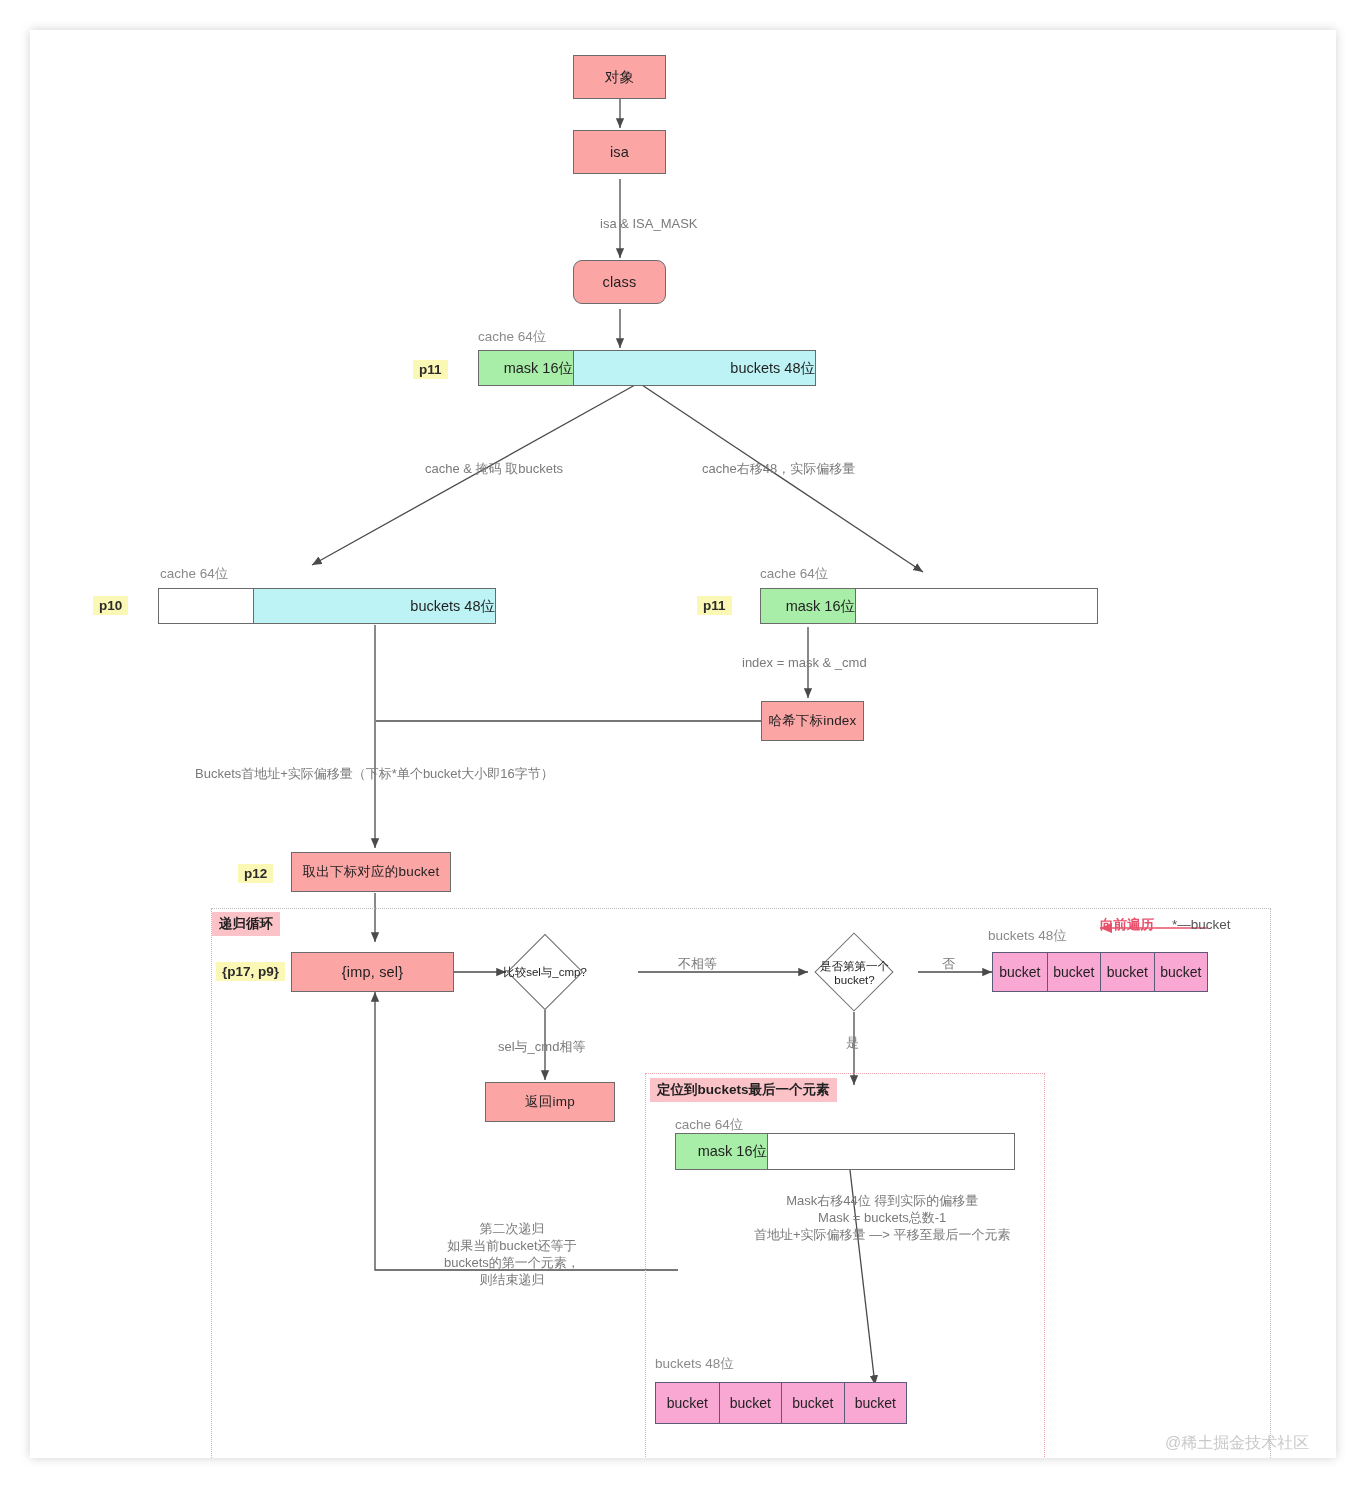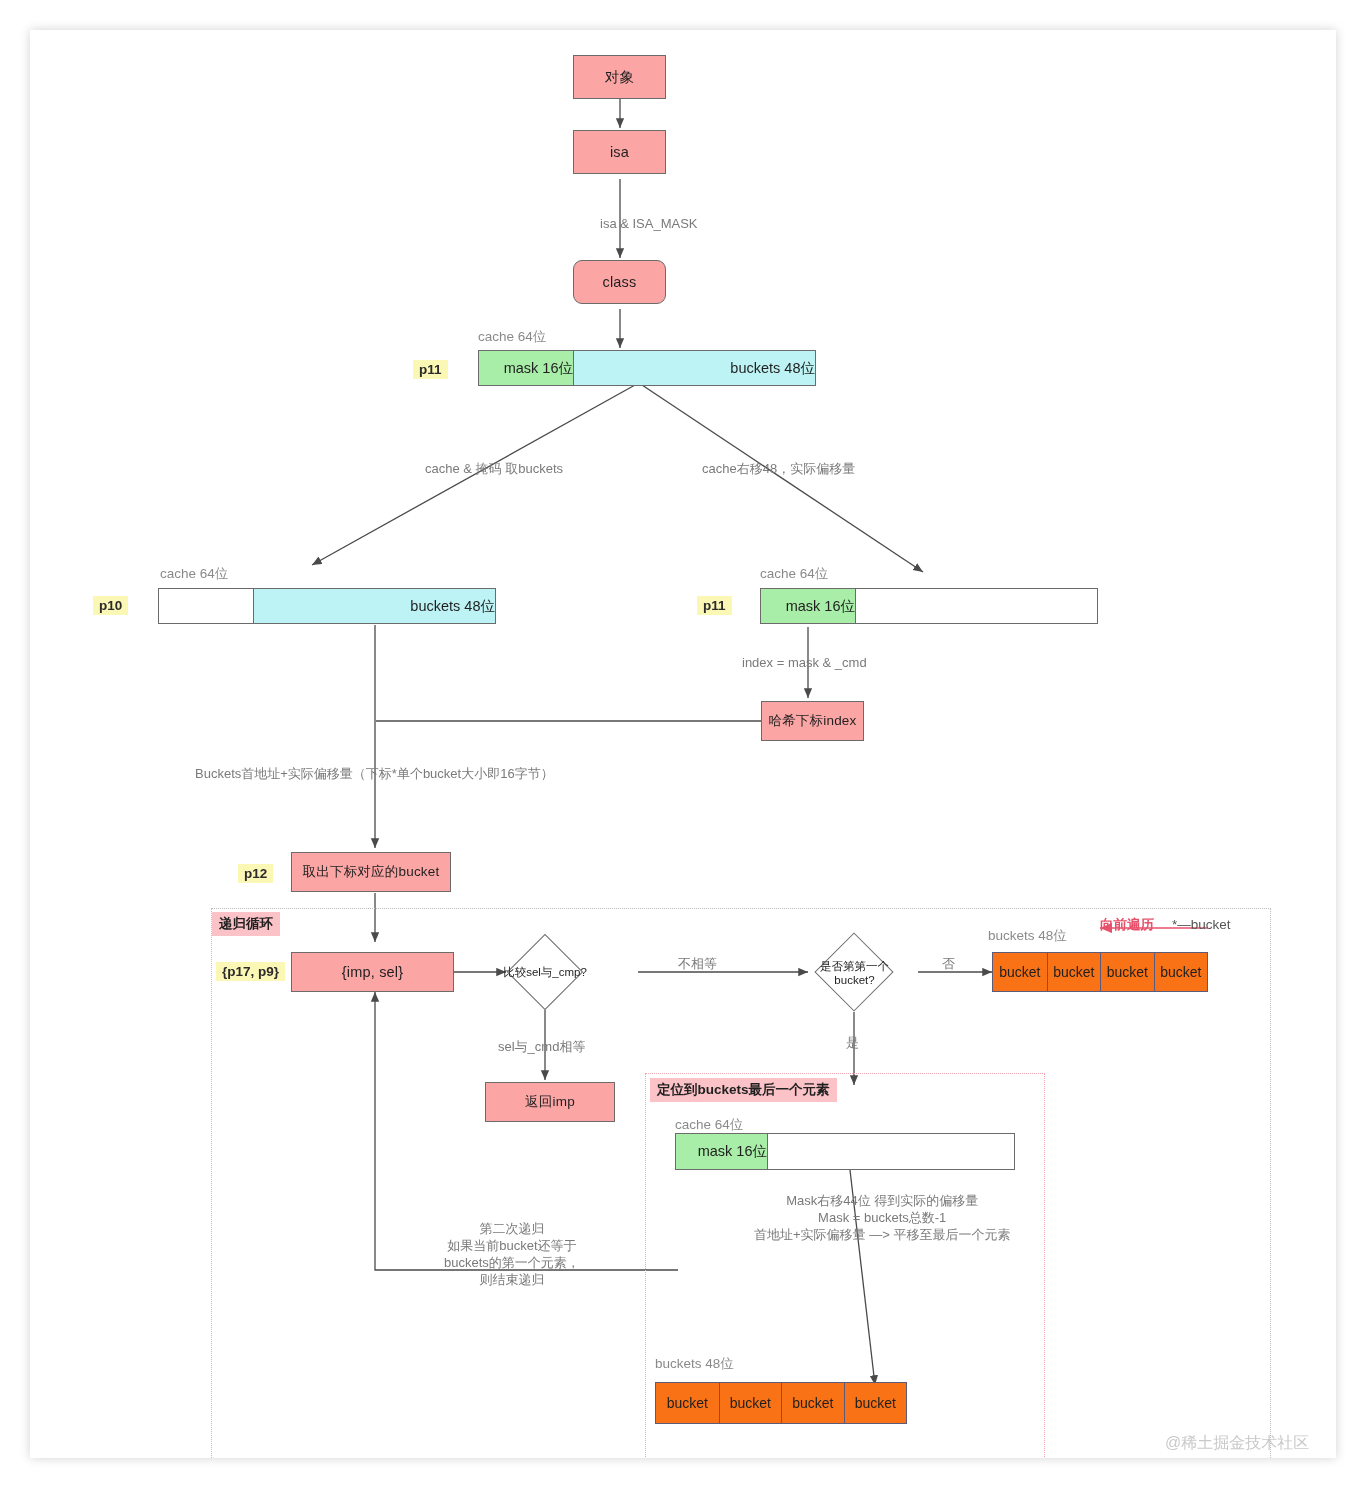--- a/index.html
+++ b/index.html
@@ -94,7 +94,7 @@
     display:flex;align-items:center;justify-content:center;
     font-size:14px;color:#1f1f1f;
     height:100%;
-    background:#f97316;
+    background:#f9a8d4;
   }
   .bstrip .bk + .bk{border-left:1.4px solid #5a5a7a;}
 

